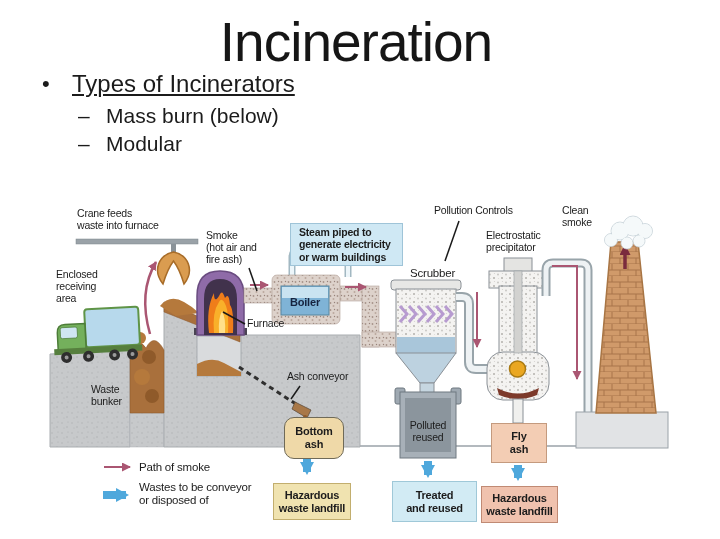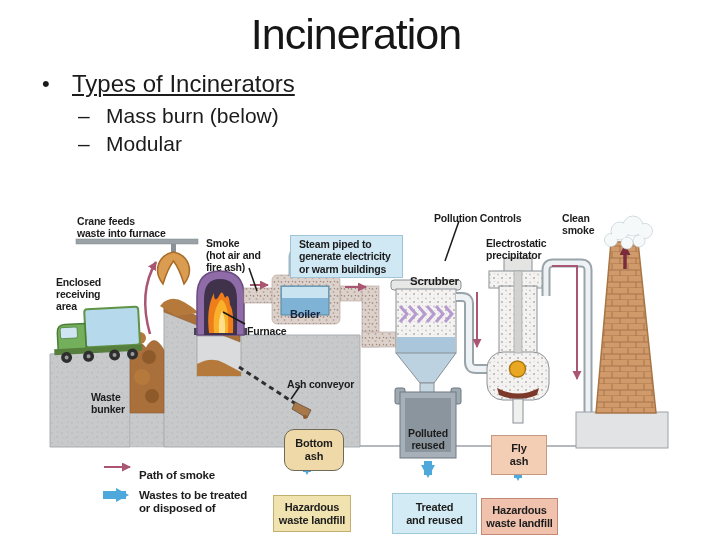--- a/index.html
+++ b/index.html
@@ -8,7 +8,7 @@
   .art{position:absolute;left:0;top:0;width:720px;height:539px;}
 
   .title{position:absolute;left:0;top:10px;width:712px;text-align:center;
-         font-size:43px;font-weight:400;color:#161616;letter-spacing:-1px;}
+         font-size:55px;font-weight:400;color:#161616;letter-spacing:-1px;}
   .b1{position:absolute;left:42px;top:70px;font-size:24px;color:#1b1b1b;padding-left:30px;text-decoration:underline;}
   .b1::before{content:"\2022";position:absolute;left:0;top:1px;font-size:22px;}
   .b2{position:absolute;left:78px;font-size:21px;color:#1b1b1b;padding-left:28px;}

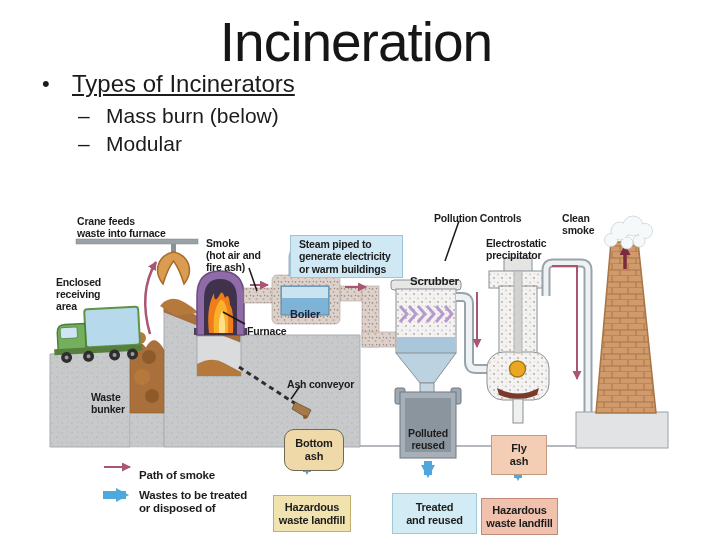--- a/index.html
+++ b/index.html
@@ -14,8 +14,8 @@
   .b2{position:absolute;left:78px;font-size:21px;color:#1b1b1b;padding-left:28px;}
   .b2::before{content:"\2013";position:absolute;left:0;}
 
-  .lbl{position:absolute;font-size:10.5px;font-weight:700;color:#1c1c1c;
-       line-height:1.15;white-space:pre-line;letter-spacing:-0.2px;margin-top:8px;}
+  .lbl{position:absolute;font-size:10.5px;font-weight:400;color:#1c1c1c;
+       line-height:1.15;white-space:pre-line;letter-spacing:-0.2px;}
   .box{position:absolute;display:flex;align-items:center;justify-content:center;
        text-align:center;font-size:11px;font-weight:700;color:#1c1c1c;
        line-height:1.18;white-space:pre-line;letter-spacing:-0.2px;box-sizing:border-box;margin-top:12px;}

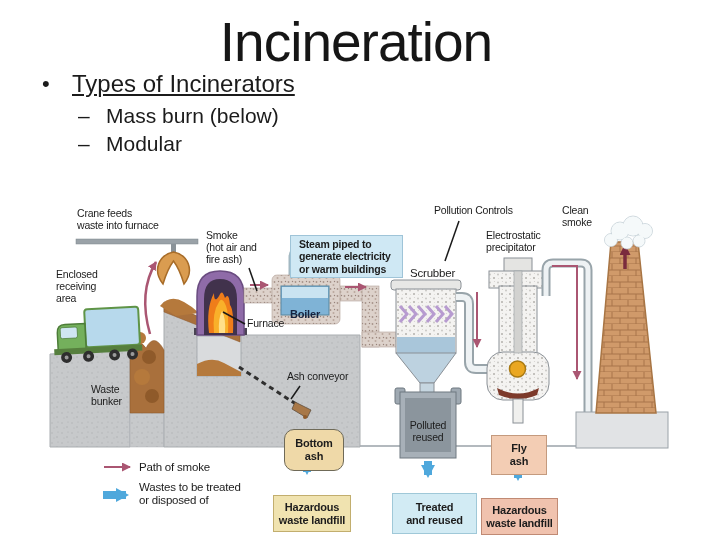--- a/index.html
+++ b/index.html
@@ -18,7 +18,7 @@
        line-height:1.15;white-space:pre-line;letter-spacing:-0.2px;}
   .box{position:absolute;display:flex;align-items:center;justify-content:center;
        text-align:center;font-size:11px;font-weight:700;color:#1c1c1c;
-       line-height:1.18;white-space:pre-line;letter-spacing:-0.2px;box-sizing:border-box;margin-top:12px;}
+       line-height:1.18;white-space:pre-line;letter-spacing:-0.2px;box-sizing:border-box;}
 
   .steam-box{background:var(--steam-box-bg,#cfe8f4);border:1px solid #9fc4d8;
              justify-content:flex-start;text-align:left;padding-left:8px;font-size:10.5px;}

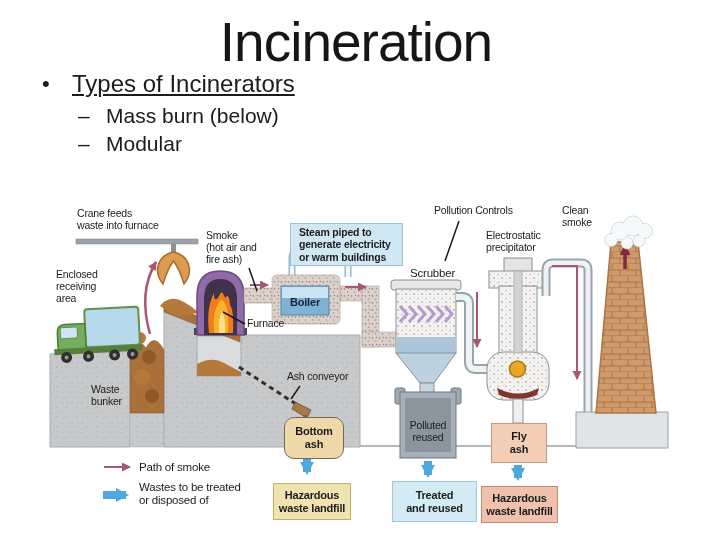--- a/index.html
+++ b/index.html
@@ -261,7 +261,7 @@
 waste landfill</div>
 
   <div class="lbl" style="left:139px;top:461px;font-size:11.5px">Path of smoke</div>
-  <div class="lbl" style="left:139px;top:481px;font-size:11.5px">Wastes to be treated
+  <div class="lbl" style="left:139px;top:481px;font-size:11.5px">Wastes to be conveyor
 or disposed of</div>
 </div>
 

